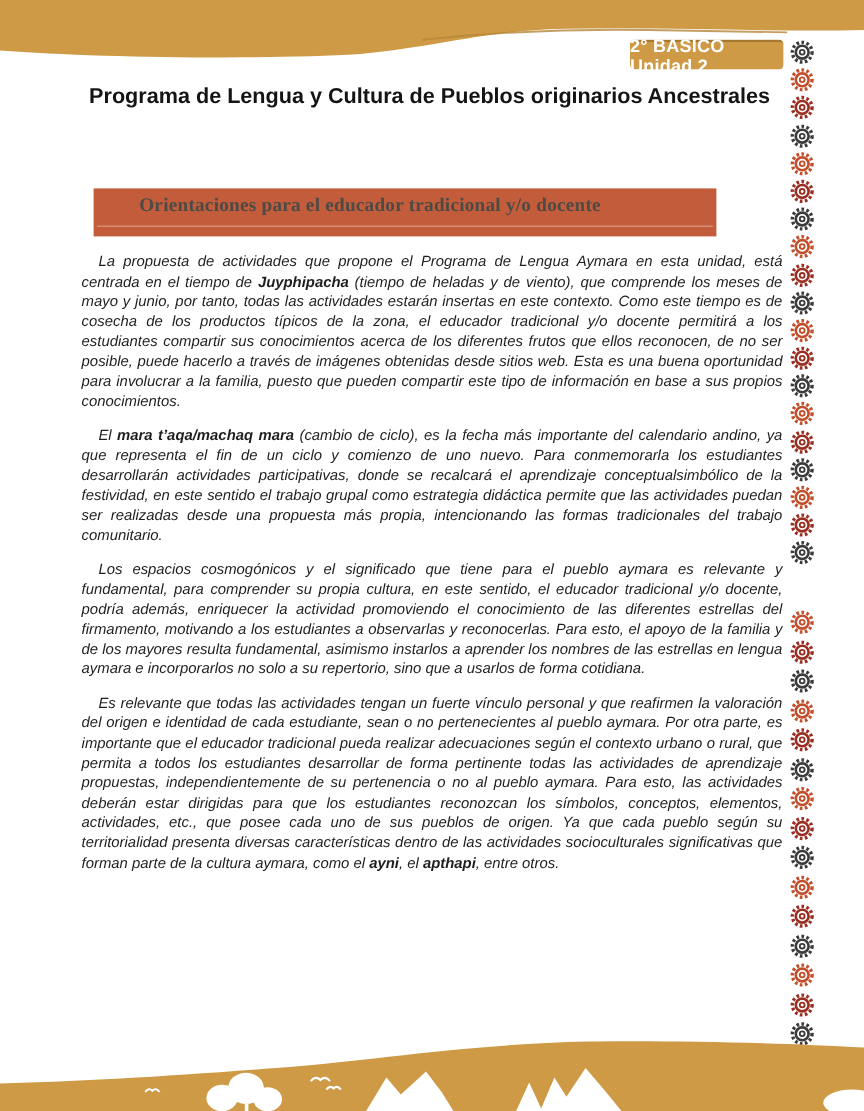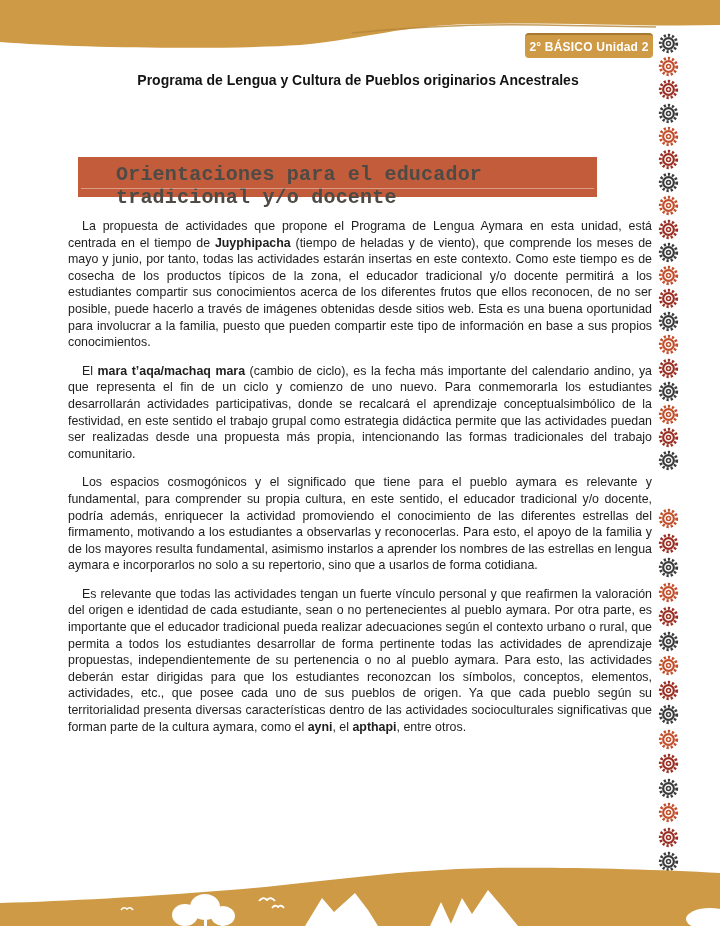--- a/index.html
+++ b/index.html
@@ -15,7 +15,7 @@
     position:absolute;left:525px;top:33px;width:128px;height:25px;
     background:var(--badge_bg);border-radius:4px;box-sizing:border-box;
     border-top:2px solid rgba(90,60,10,0.35);
-    color:#ffffff;font-size:12px;font-weight:bold;
+    color:#ffffff;font-size:15px;font-weight:bold;
     display:flex;align-items:center;justify-content:center;
     letter-spacing:0.2px;
   }

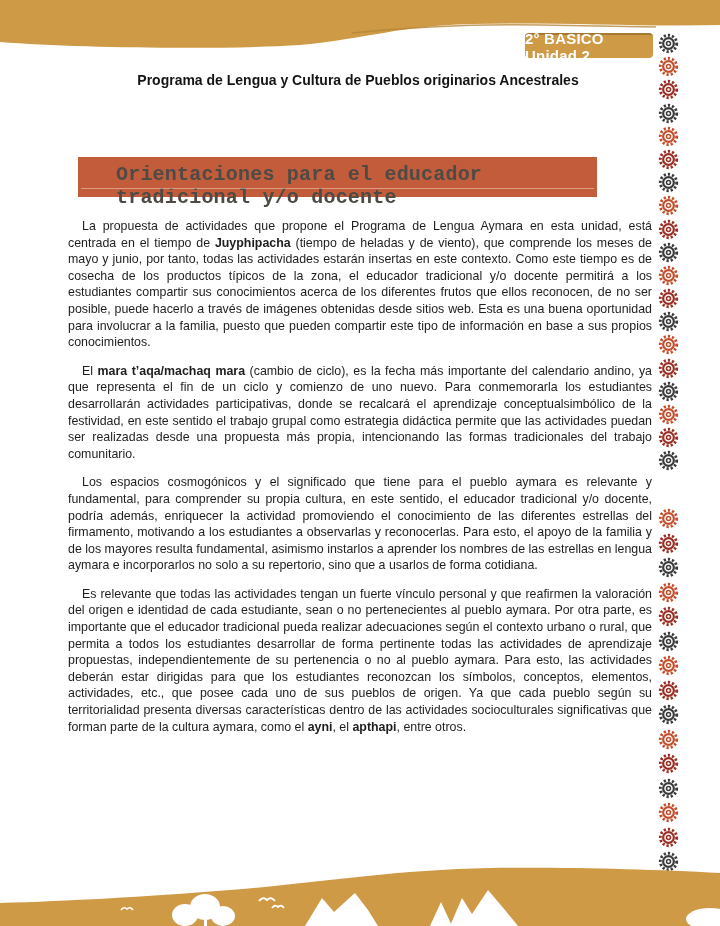--- a/index.html
+++ b/index.html
@@ -21,7 +21,7 @@
   }
   .page-title{
     position:absolute;top:70px;left:0;width:716px;text-align:center;
-    font-weight:bold;font-size:14px;line-height:21px;color:#141414;
+    font-weight:bold;font-size:18px;line-height:21px;color:#141414;
   }
   .section-banner{
     position:absolute;left:78px;top:157px;width:519px;height:40px;

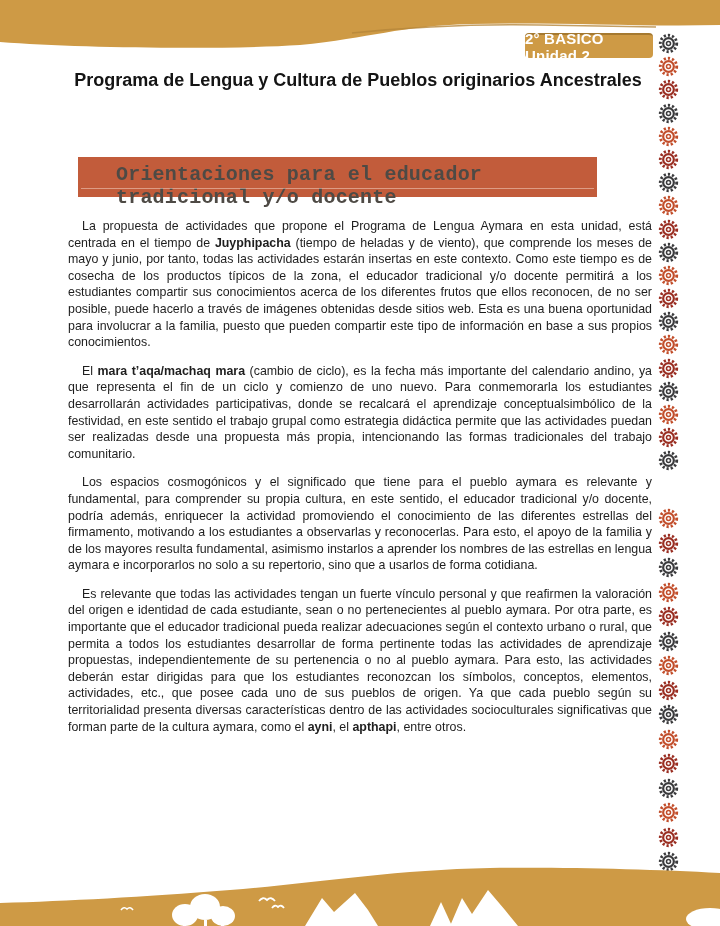--- a/index.html
+++ b/index.html
@@ -33,7 +33,7 @@
   }
   .section-banner .banner-label{
     display:block;padding:6px 0 0 38px;
-    font-family:Liberation Mono, monospace;font-weight:bold;font-size:20px;
+    font-family:Liberation Serif, serif;font-weight:bold;font-size:16px;
     color:var(--banner_text);letter-spacing:0.2px;
   }
   .content{

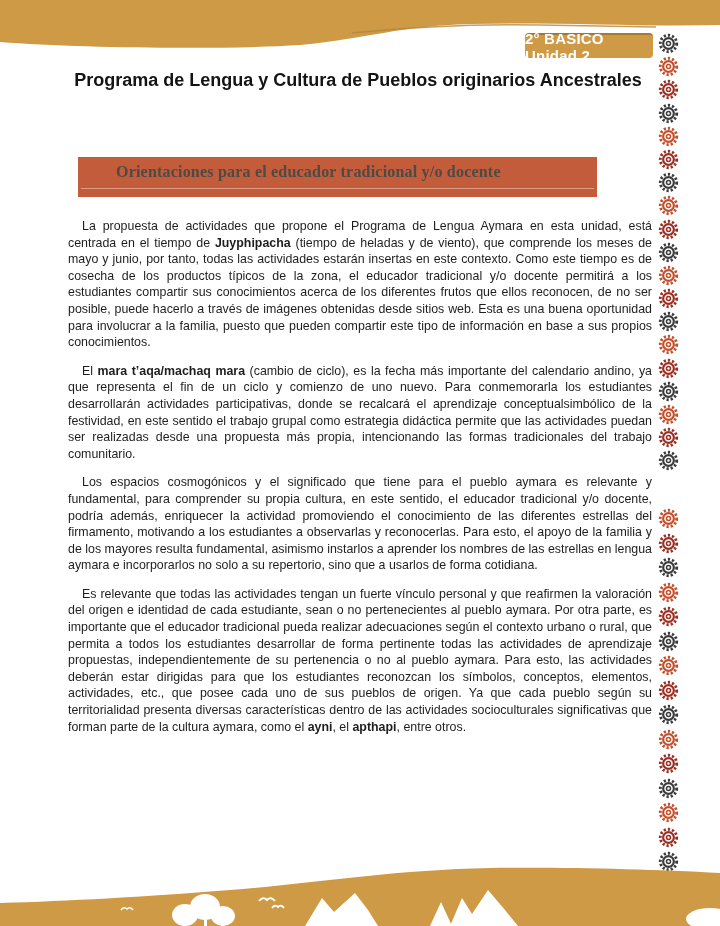--- a/index.html
+++ b/index.html
@@ -41,7 +41,7 @@
     color:var(--body_text);font-size:12.4px;line-height:16.6px;
     text-align:justify;
   }
-  .content p{margin:12px 0 12px 0;text-indent:14px;}
+  .content p{margin:4px 0 12px 0;text-indent:14px;font-style:italic;}
   .content .bold{font-weight:bold;}
 
   .motif-col{position:absolute;display:flex;flex-direction:column;align-items:center;}

